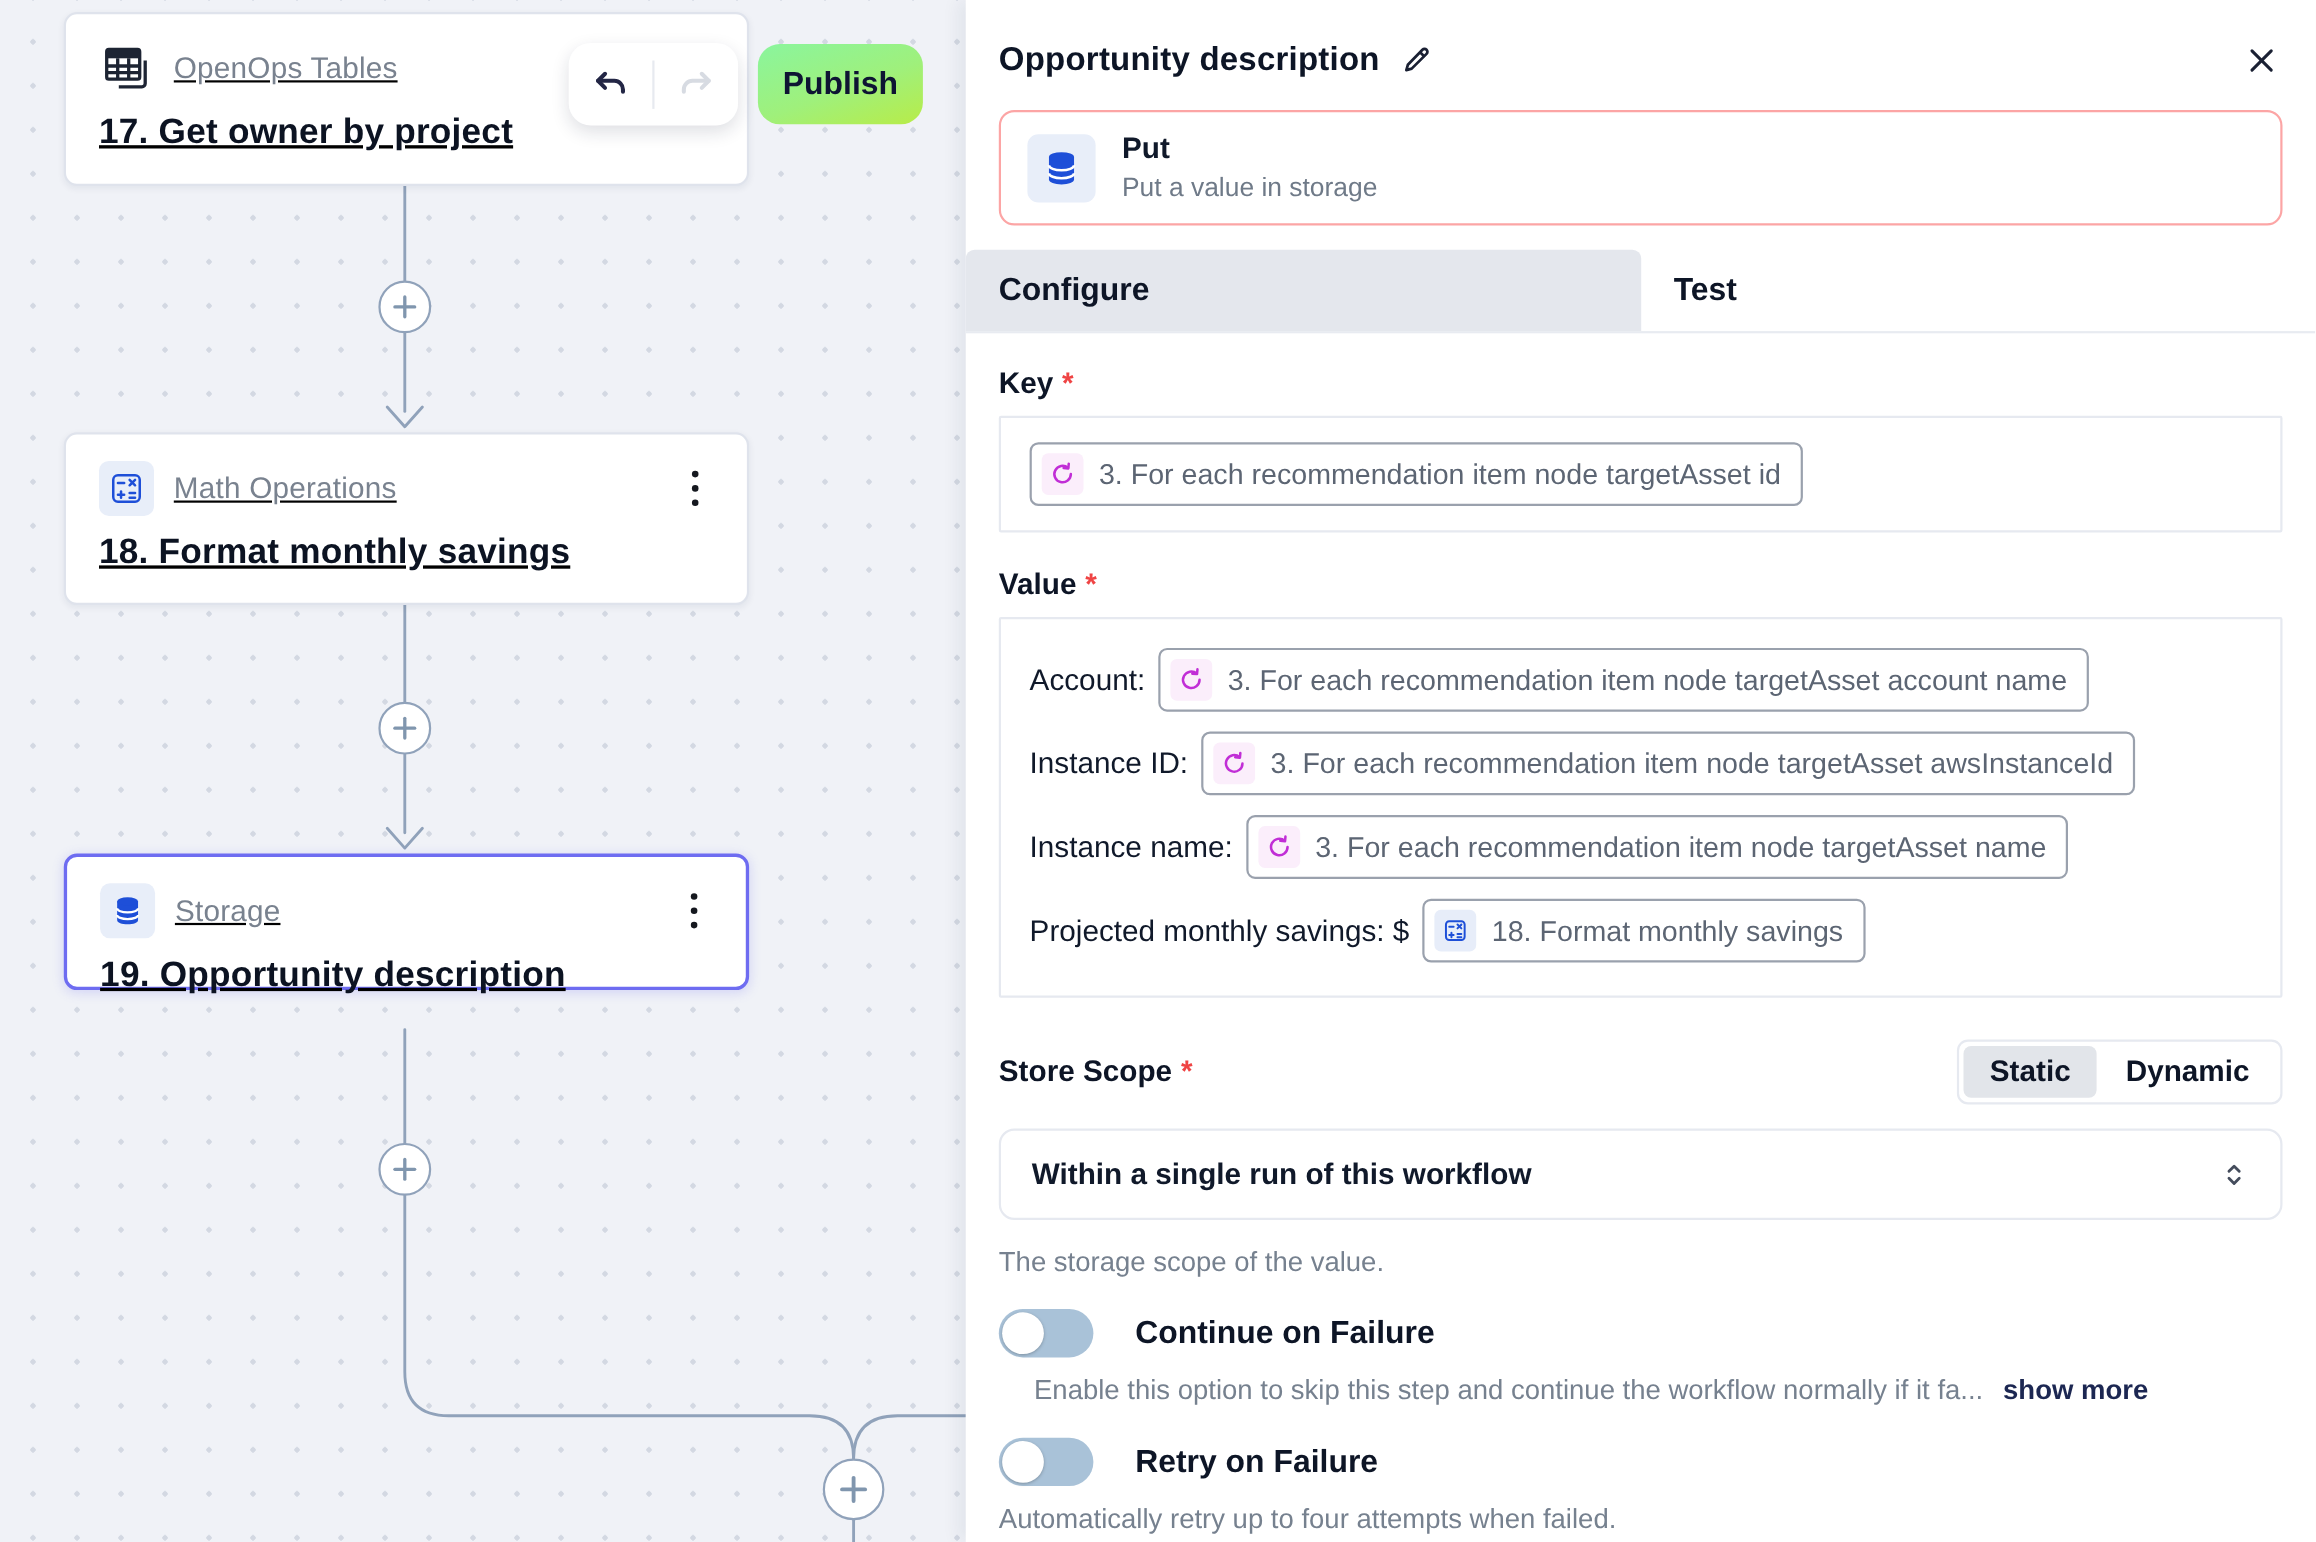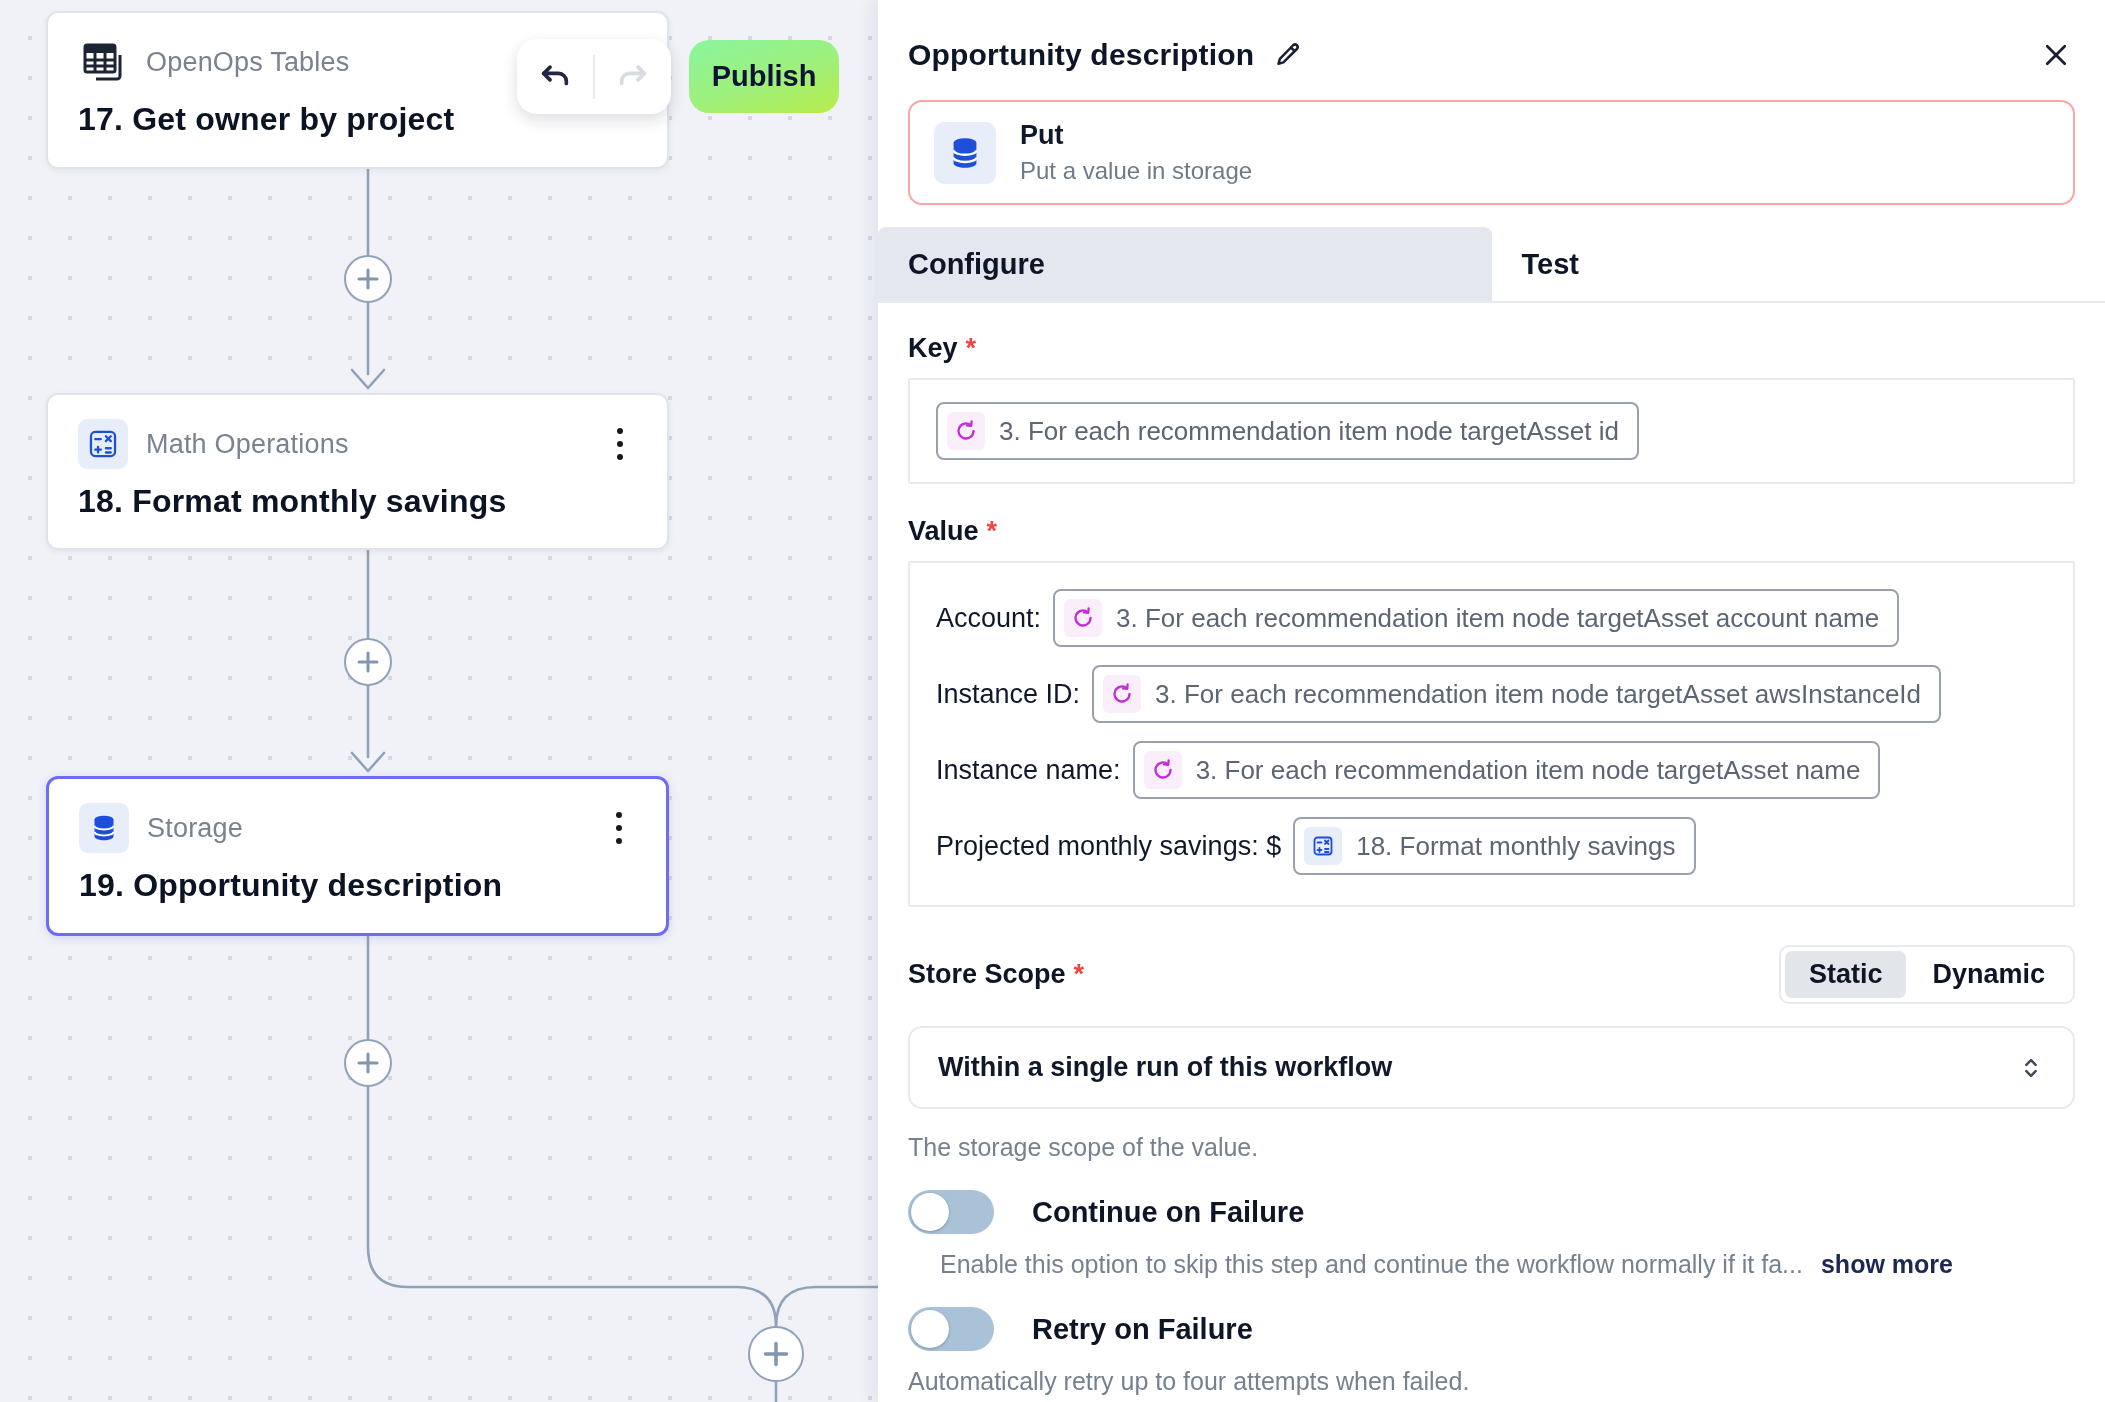--- a/index.html
+++ b/index.html
@@ -15,9 +15,10 @@
   }
   .edges { position:absolute; inset:0; }
   .node {
-    position:absolute; left:46px; width:623px; background:#fff;
+    position:absolute; left:58px; width:623px; background:#fff;
     border:2px solid #dfe3ec; border-radius:12px; padding:24px 30px 26px 30px;
     box-shadow:0 2px 6px rgba(25,35,60,.06);
+    text-decoration:underline;
   }
   .node.selected { border:3px solid #6e6cf1; box-shadow:0 2px 10px rgba(110,108,241,.22); }
   .node-head { display:flex; align-items:center; gap:18px; }

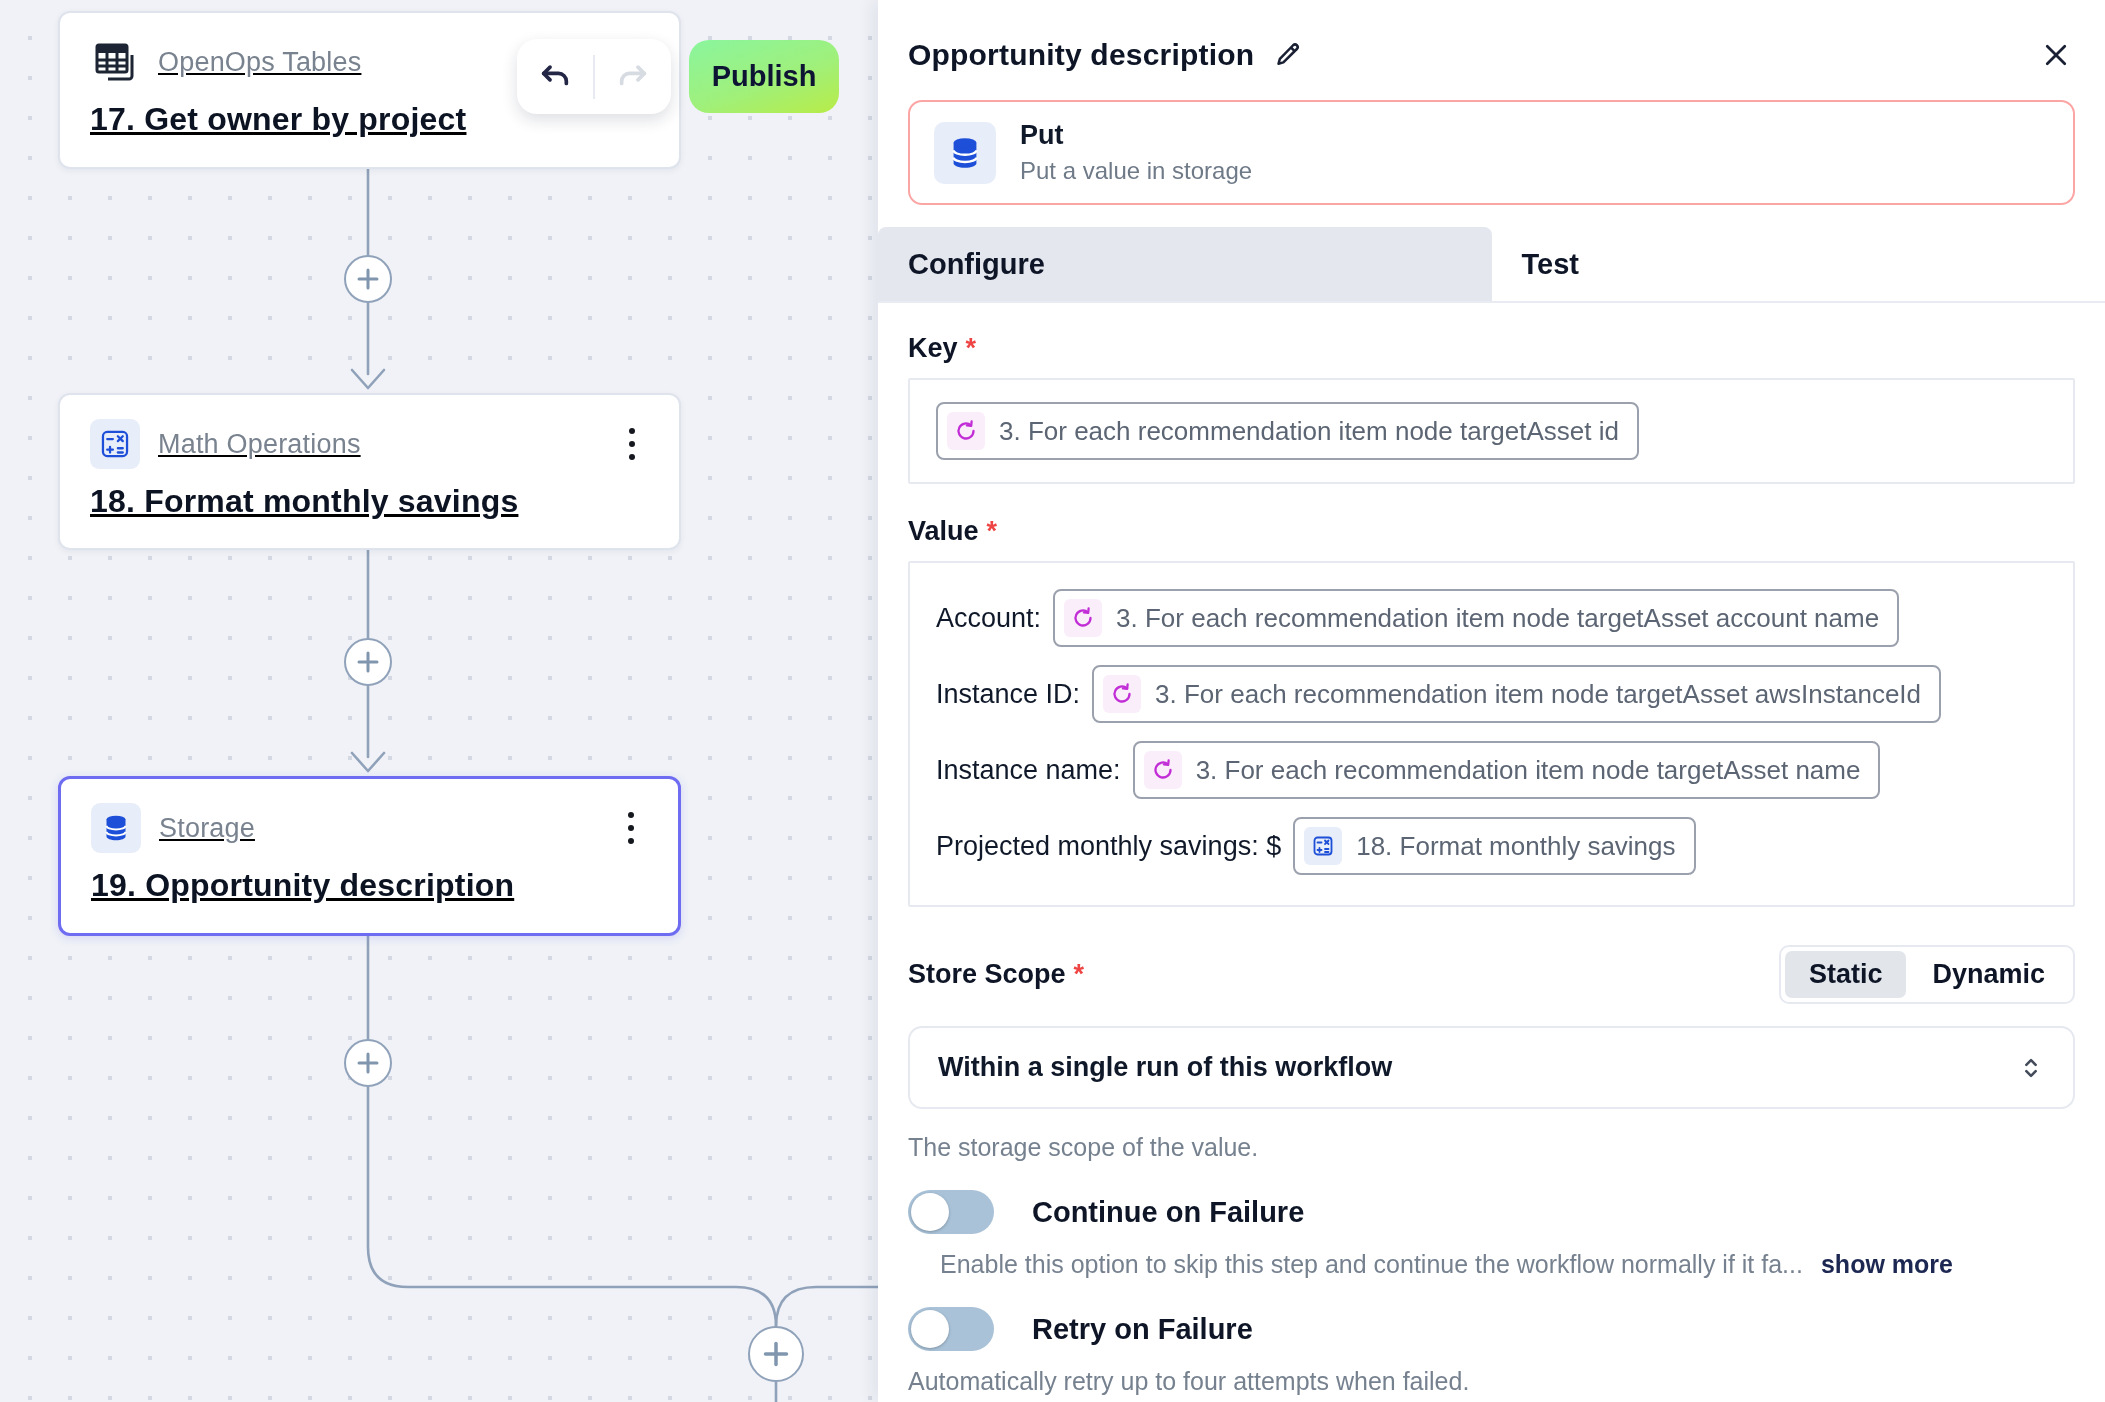--- a/index.html
+++ b/index.html
@@ -206,7 +206,7 @@
       <div class="node-title">18. Format monthly savings</div>
     </div>
 
-    <div class="node selected" style="top:776px; height:160px;">
+    <div class="node selected" style="top:776px; height:124px;">
       <div class="node-head">
         <span class="icon-tile">
           <svg width="30" height="30" viewBox="0 0 24 24">

